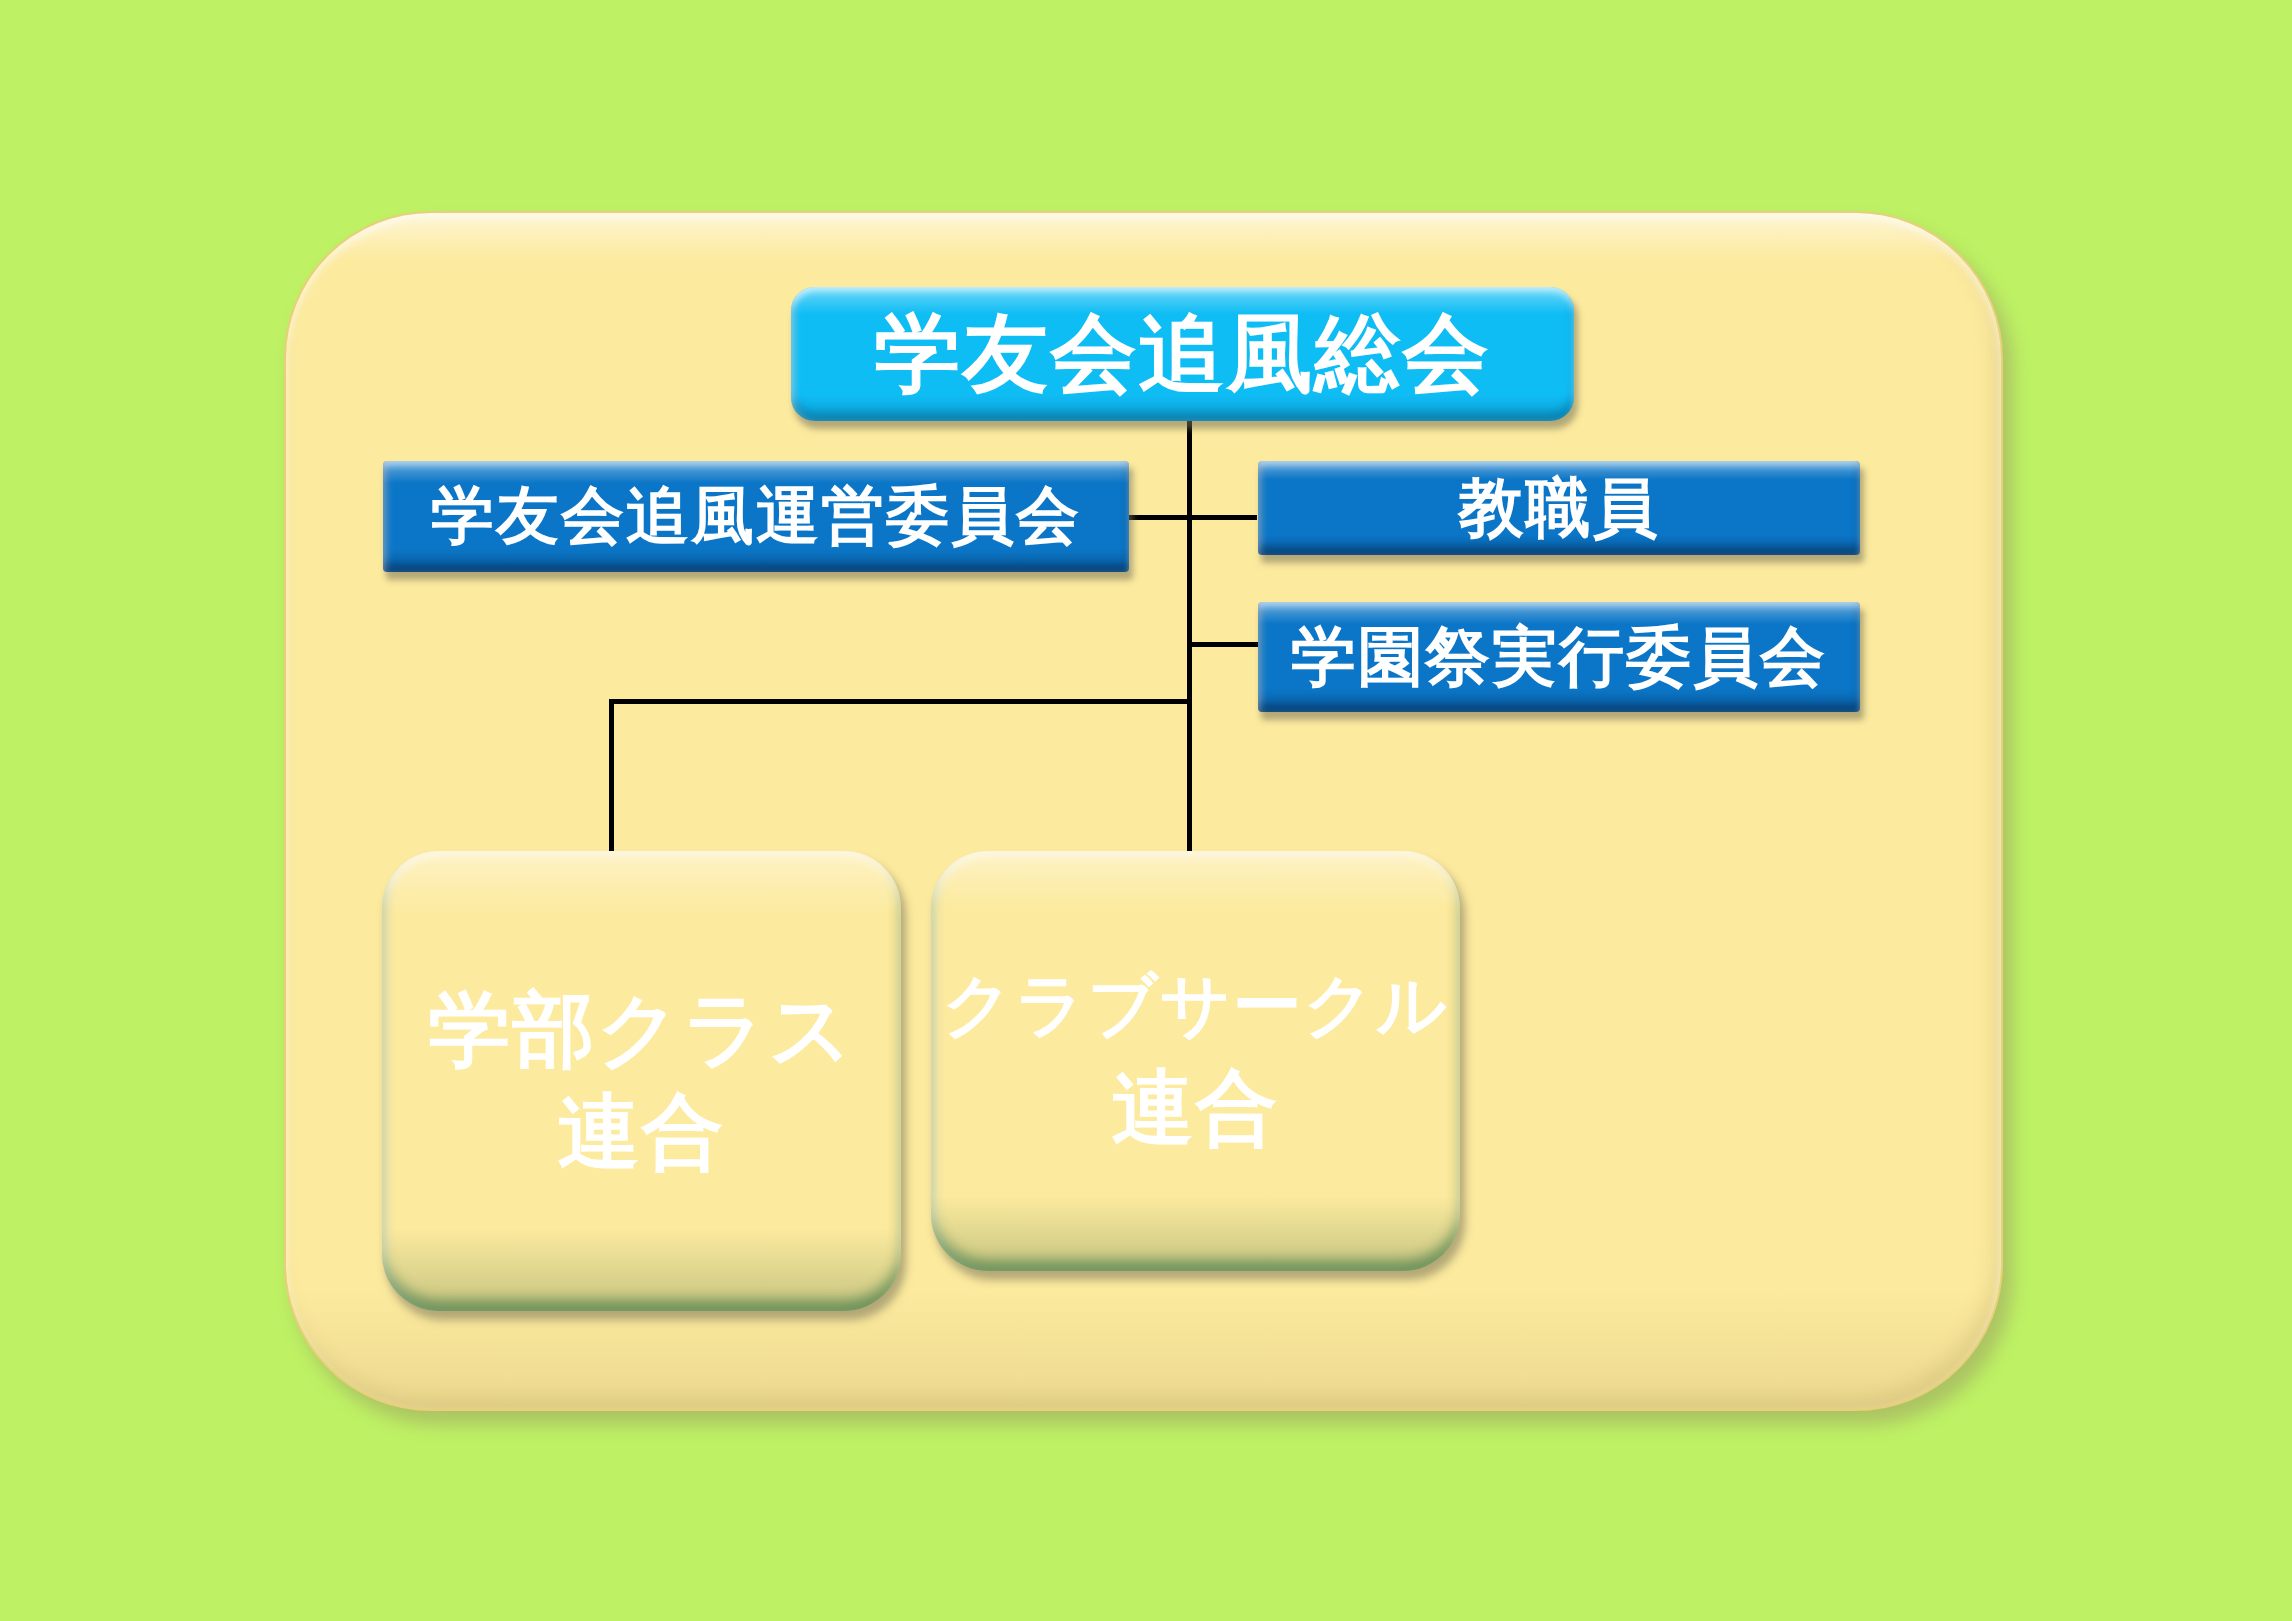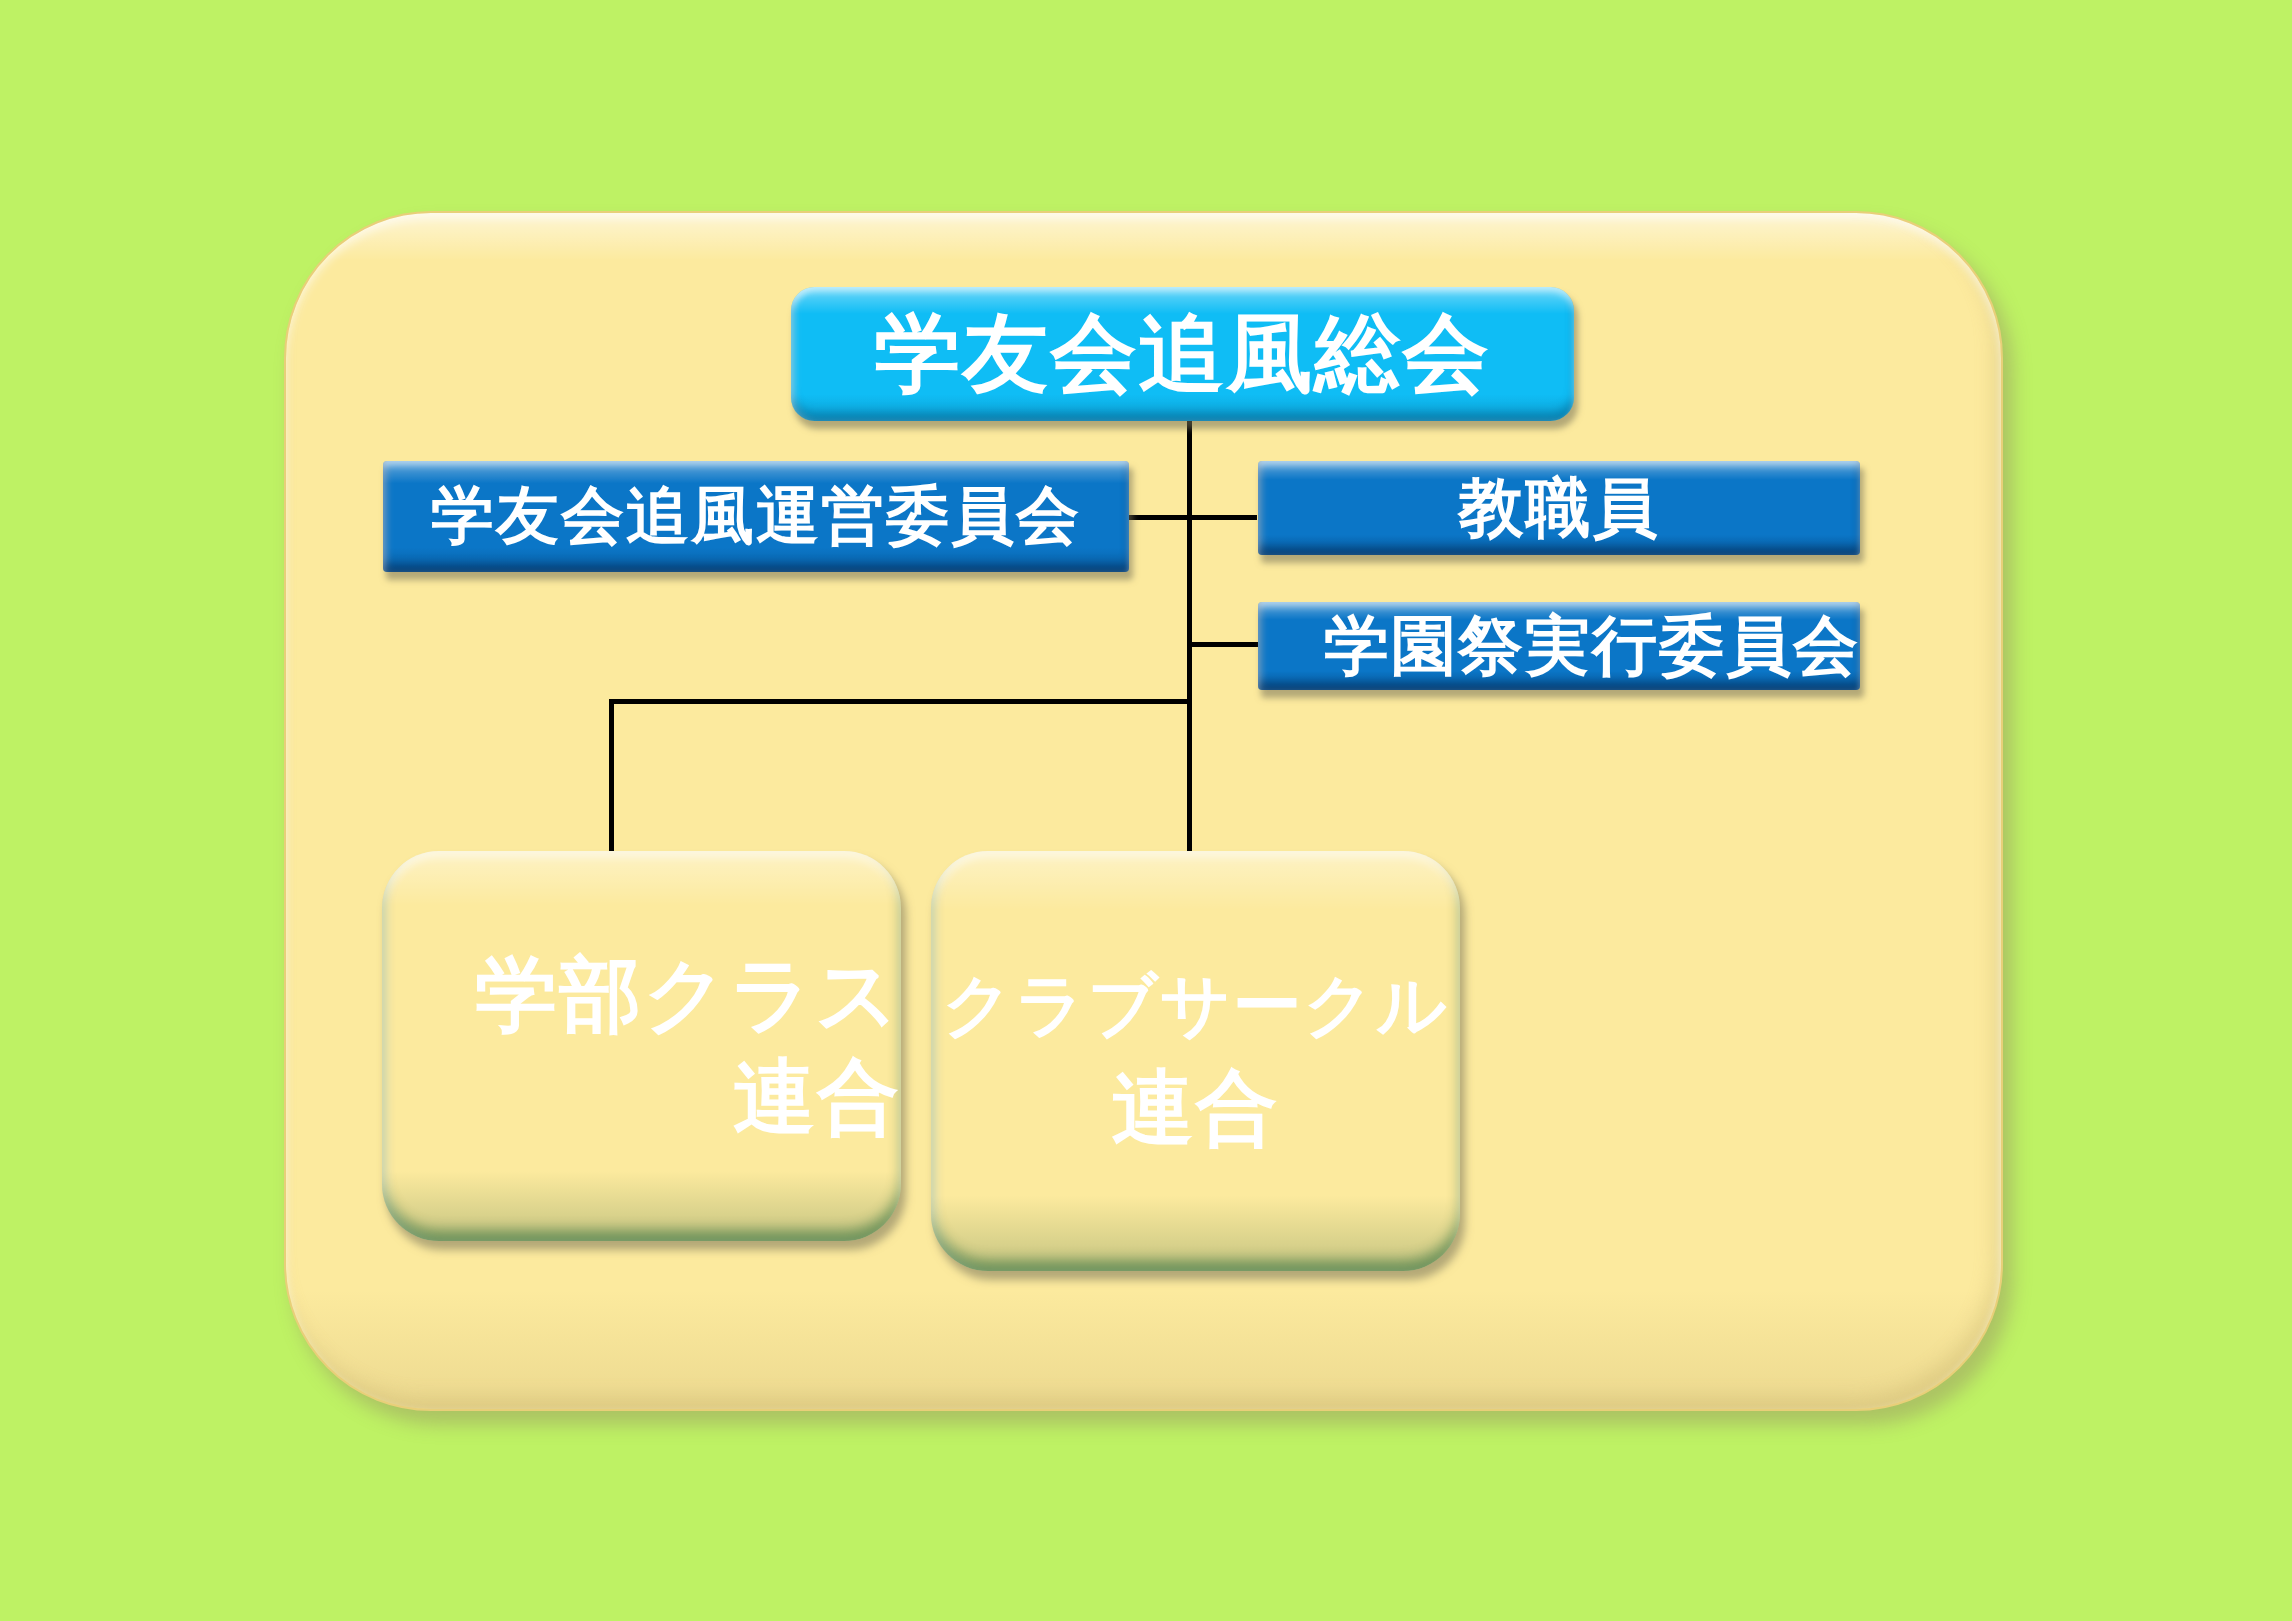--- a/index.html
+++ b/index.html
@@ -61,7 +61,7 @@
   .node-assembly{left:791px;top:287px;width:783px;height:134px;font-size:86px;}
   .node-steering{left:383px;top:461px;width:746px;height:111px;font-size:63px;}
   .node-faculty{left:1258px;top:461px;width:602px;height:94px;font-size:65px;}
-  .node-festival{left:1258px;top:602px;width:602px;height:88px;font-size:65px;align-items:flex-end;}
+  .node-festival{left:1258px;top:602px;width:602px;height:110px;font-size:65px;}
   .node-class-union{left:382px;top:851px;width:519px;height:390px;font-size:82px;align-items:flex-end;}
   .node-club-union{left:931px;top:851px;width:529px;height:420px;font-size:82px;gap:9px;}
   .node .line-sm{font-size:69px;display:block;}

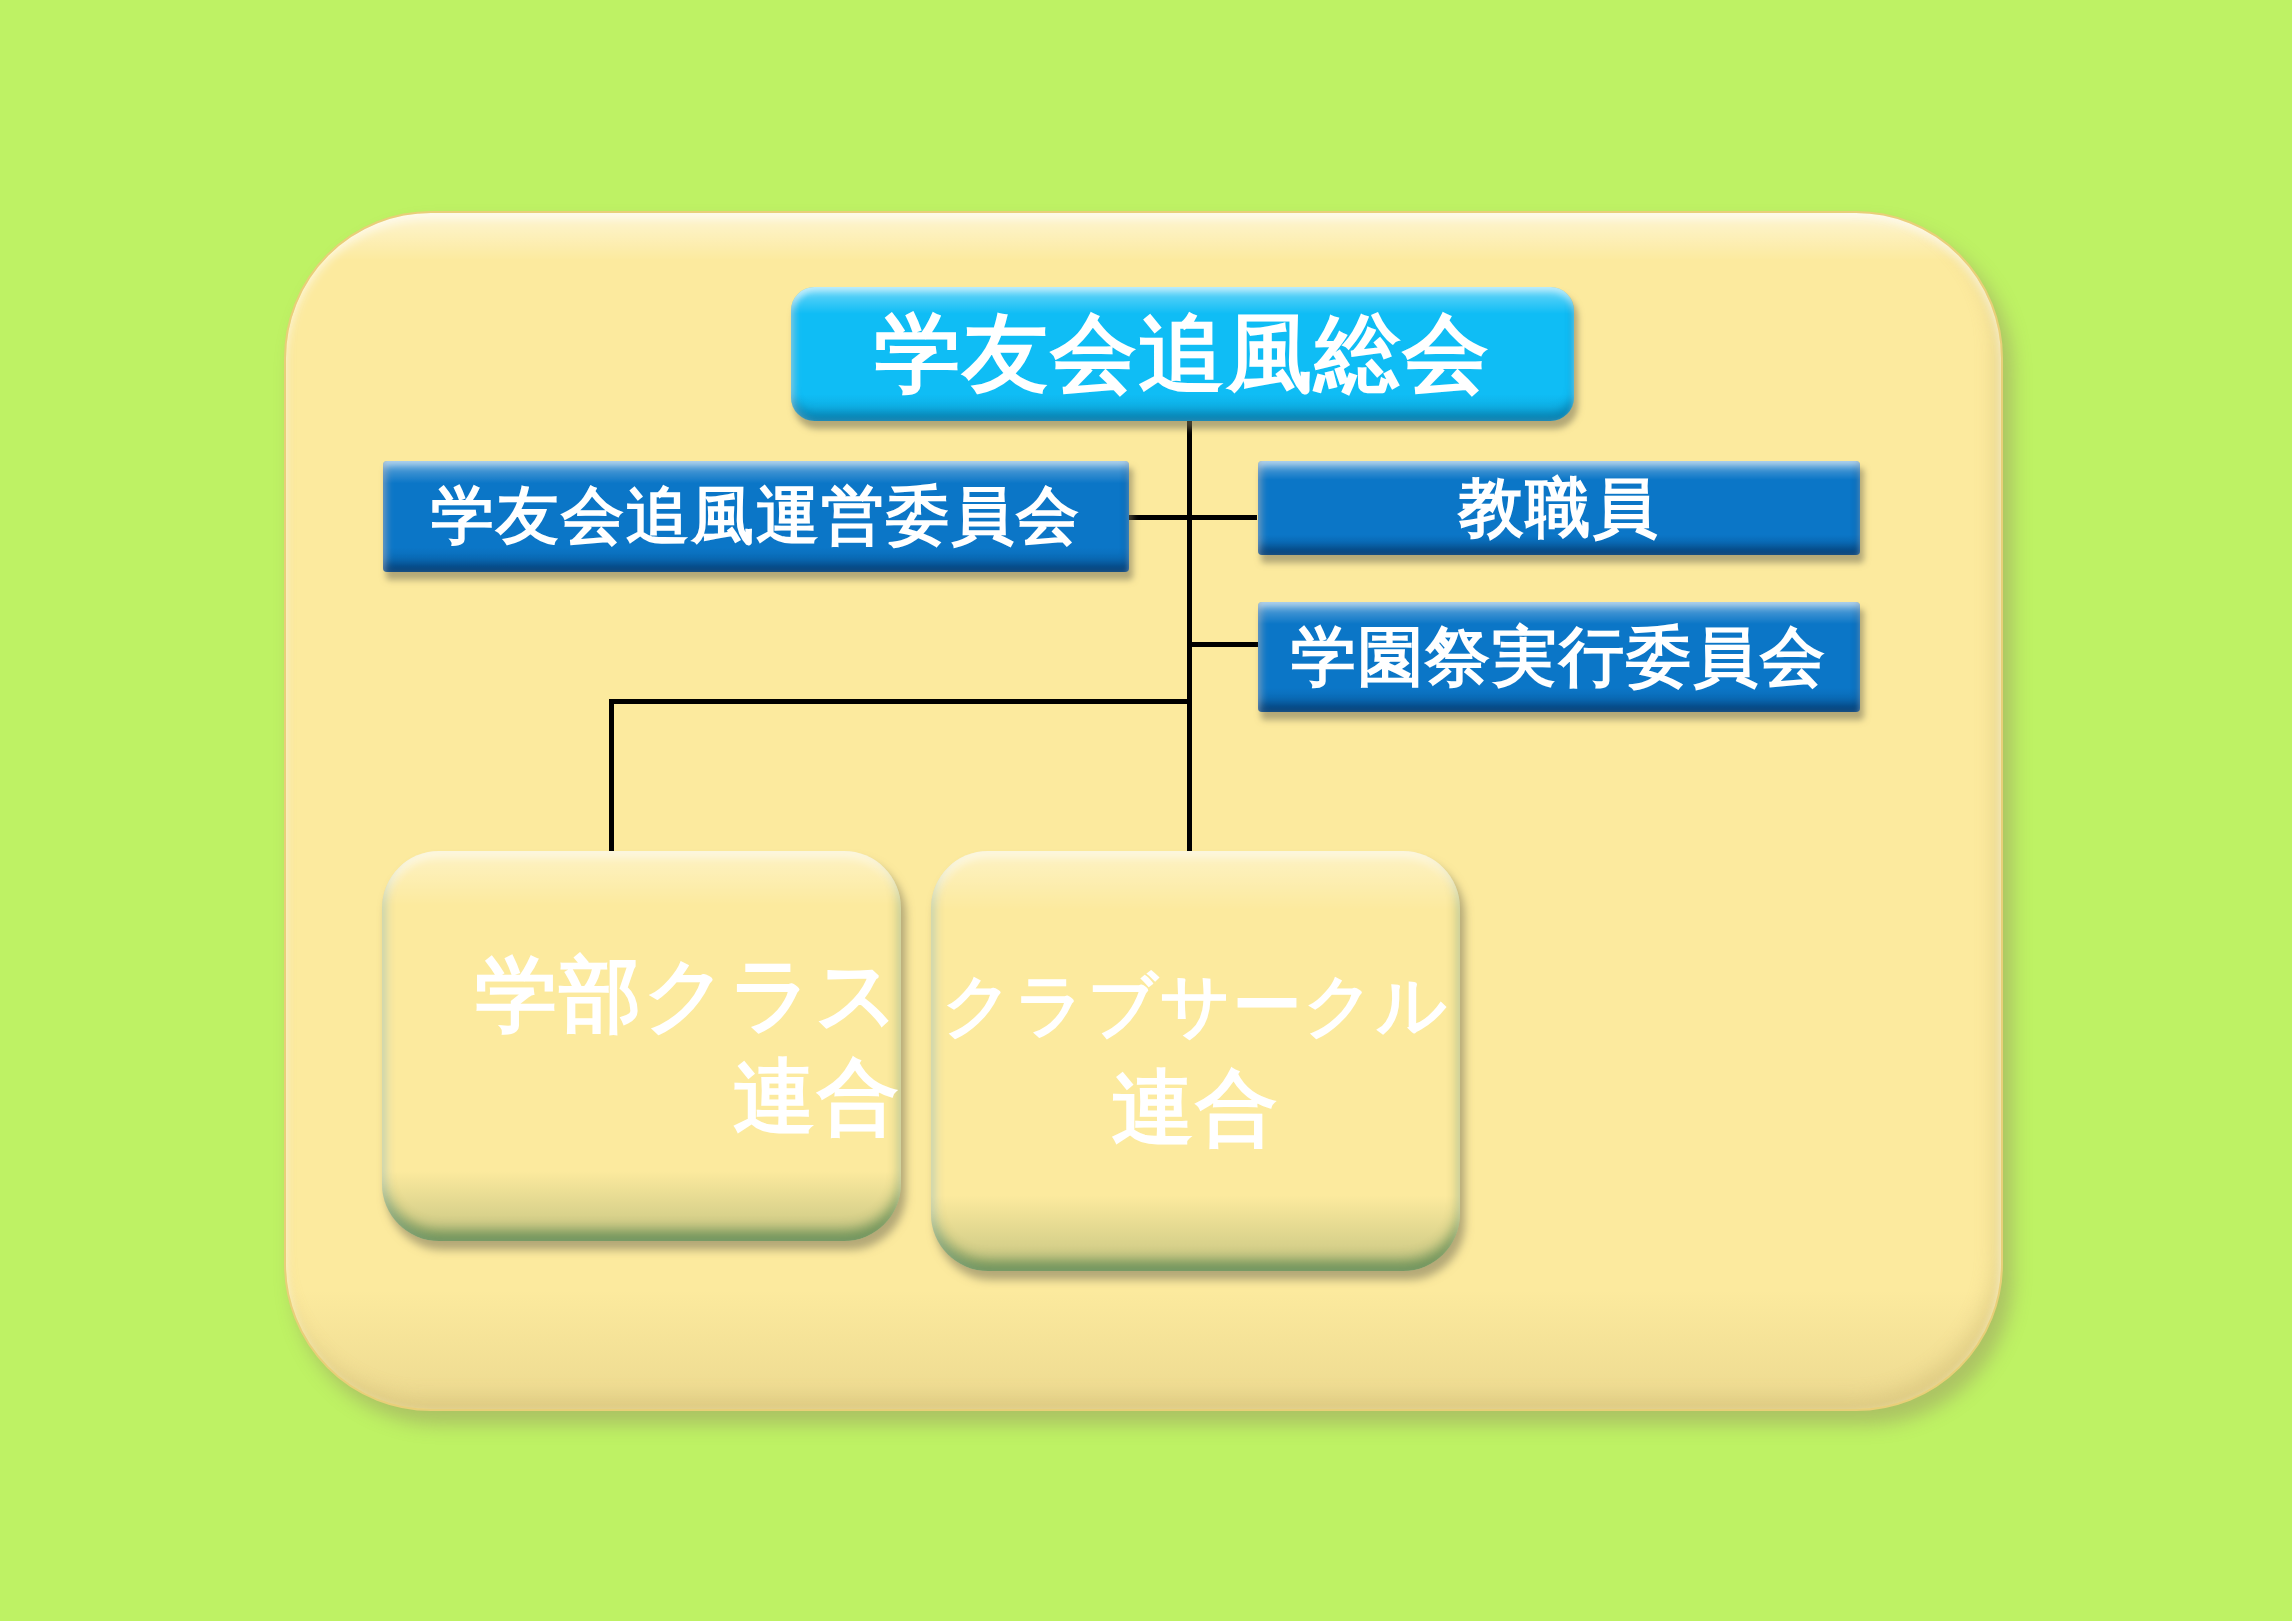--- a/index.html
+++ b/index.html
@@ -62,7 +62,7 @@
   .node-steering{left:383px;top:461px;width:746px;height:111px;font-size:63px;}
   .node-faculty{left:1258px;top:461px;width:602px;height:94px;font-size:65px;}
   .node-festival{left:1258px;top:602px;width:602px;height:110px;font-size:65px;}
-  .node-class-union{left:382px;top:851px;width:519px;height:390px;font-size:82px;align-items:flex-end;}
+  .node-class-union{left:382px;top:851px;width:519px;height:460px;font-size:82px;}
   .node-club-union{left:931px;top:851px;width:529px;height:420px;font-size:82px;gap:9px;}
   .node .line-sm{font-size:69px;display:block;}
   .node .line{display:block;}

